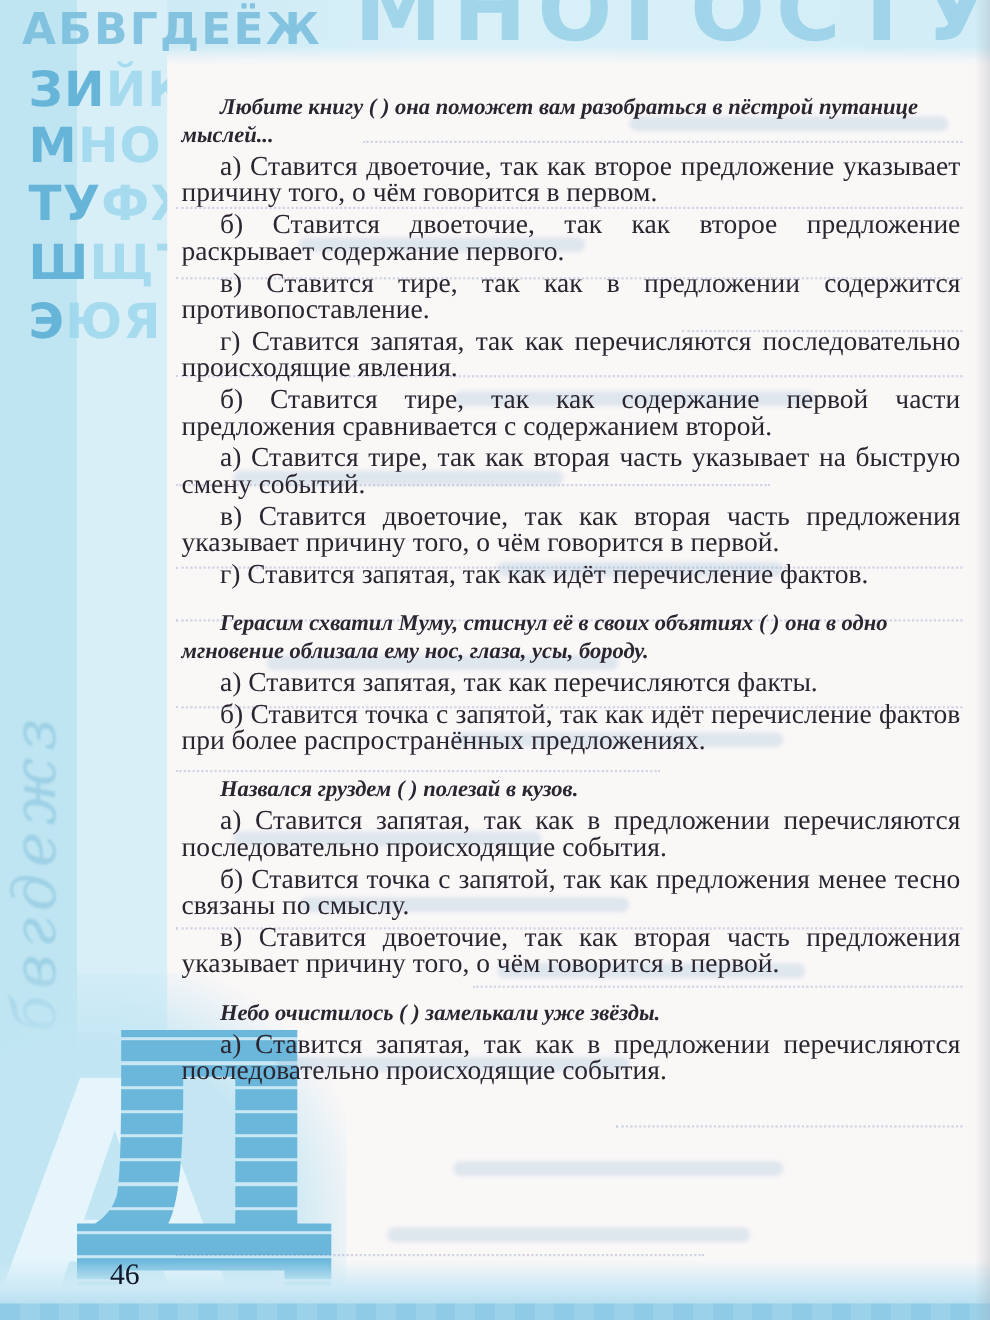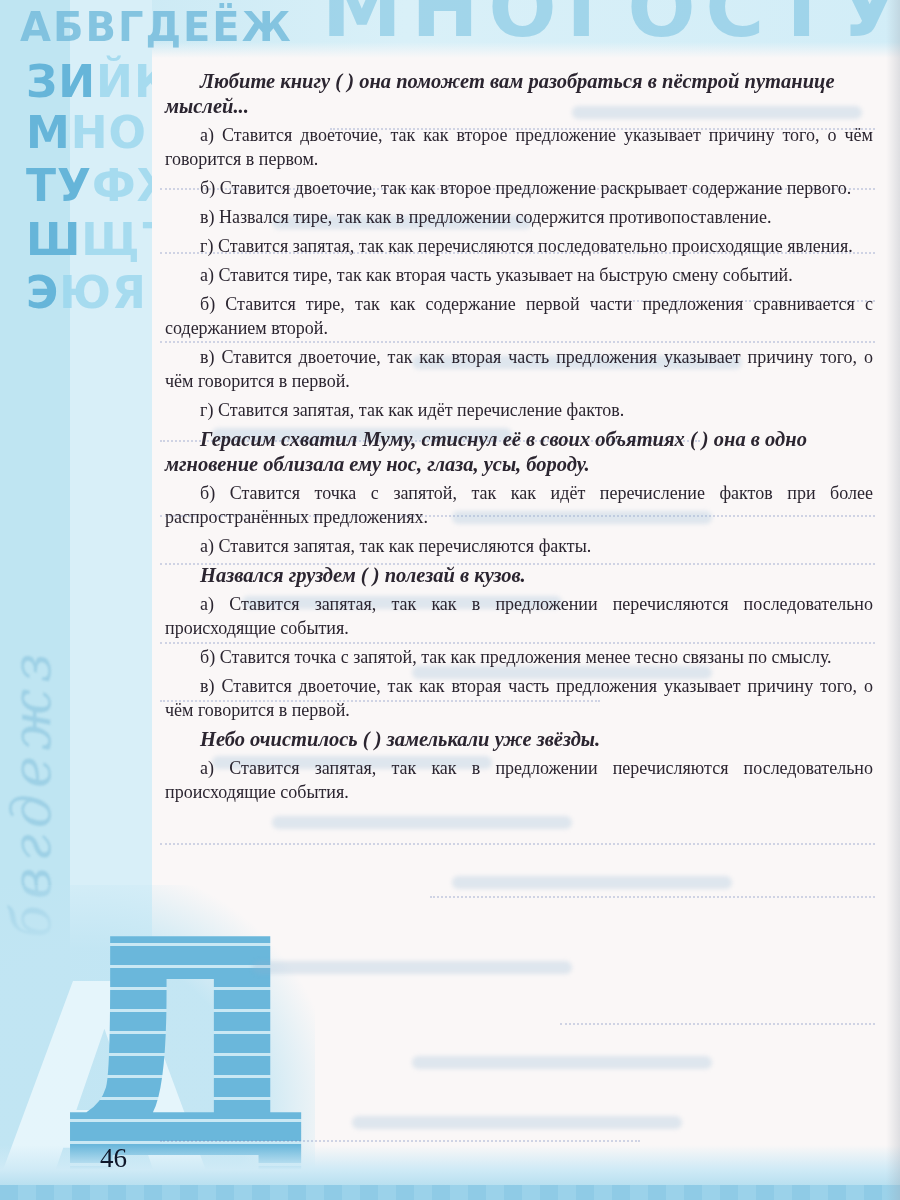--- a/index.html
+++ b/index.html
@@ -87,7 +87,7 @@
     font-size:20.5px;line-height:25px;
     margin:13px 0 4px;text-indent:35px;
   }
-  p.prompt:first-child{margin-top:3px;}
+  p.prompt:first-child{margin-top:20px;}
   p.option{
     font-size:18px;line-height:24px;
     margin:0 0 5px;text-indent:35px;text-align:justify;

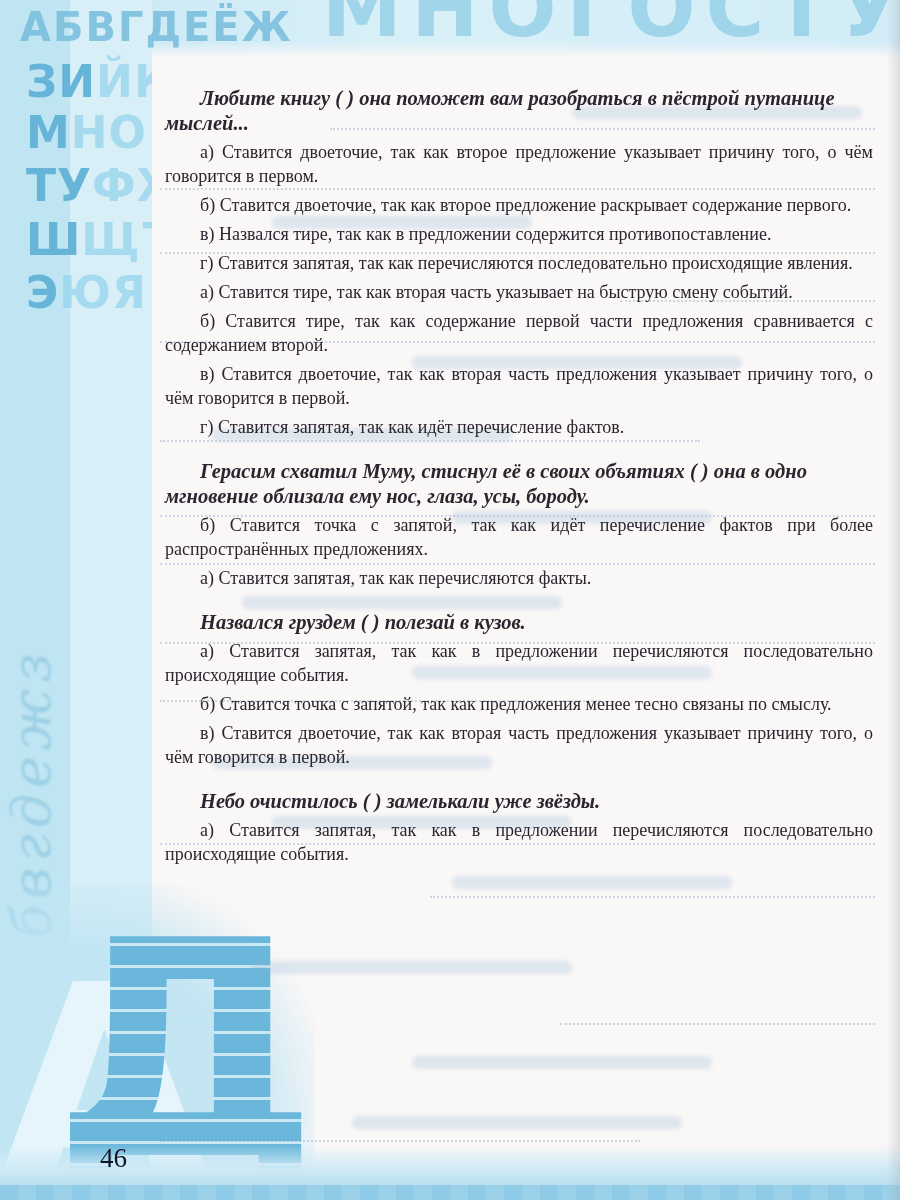--- a/index.html
+++ b/index.html
@@ -89,7 +89,7 @@
   }
   p.prompt:first-child{margin-top:20px;}
   p.option{
-    font-size:18px;line-height:24px;
+    font-size:25px;line-height:24px;
     margin:0 0 5px;text-indent:35px;text-align:justify;
   }
   

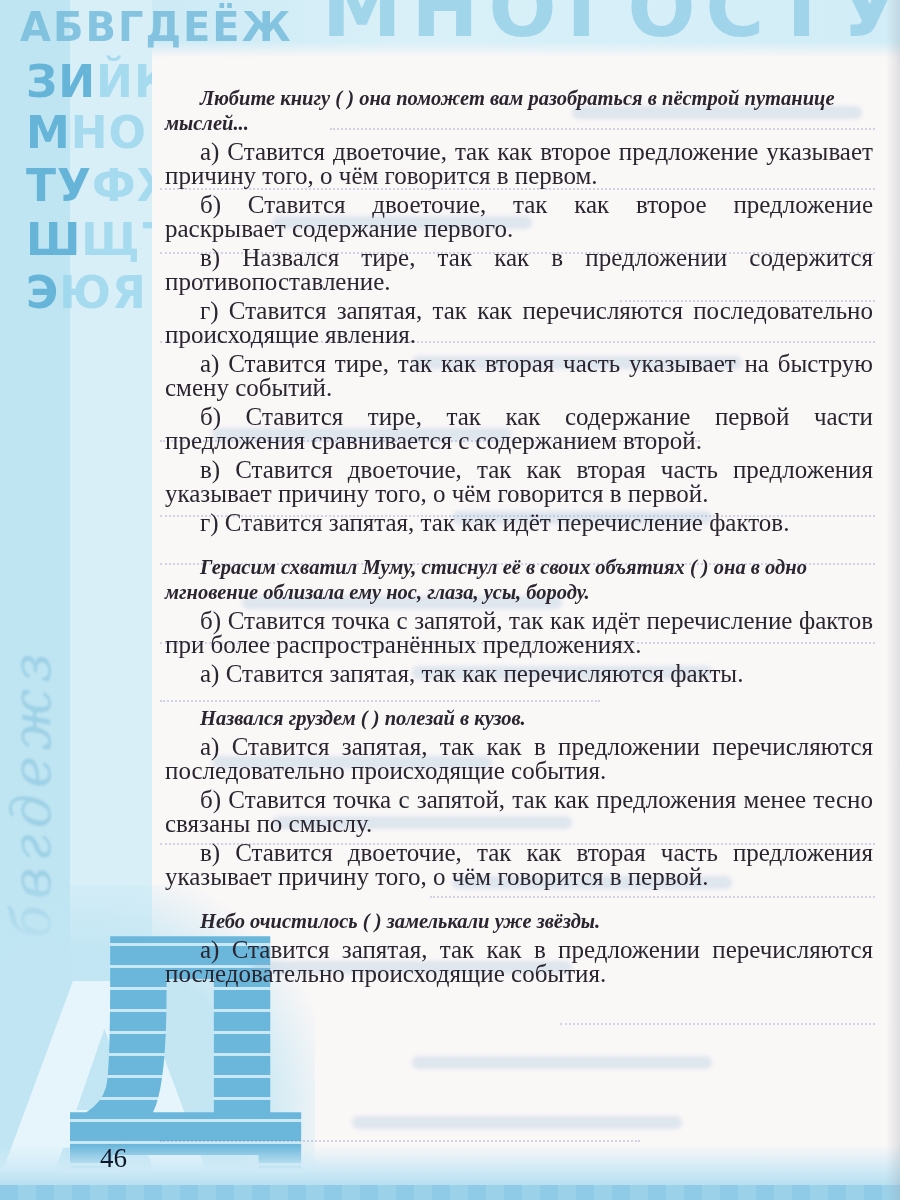--- a/index.html
+++ b/index.html
@@ -164,7 +164,7 @@
     <p class="prompt">Любите книгу ( ) она поможет вам разобраться в пёстрой путанице мыслей...</p>
   <p class="option">а) Ставится двоеточие, так как второе предложение указывает причину того, о чём говорится в первом.</p>
         <p class="option">б) Ставится двоеточие, так как второе предложение раскрывает содержание первого.</p>
-        <p class="option">в) Назвался тире, так как в предложении содержится противопоставление.</p>
+        <p class="option">в) Ставится тире, так как в предложении содержится противопоставление.</p>
         <p class="option">г) Ставится запятая, так как перечисляются последовательно происходящие явления.</p>
       </div>
 

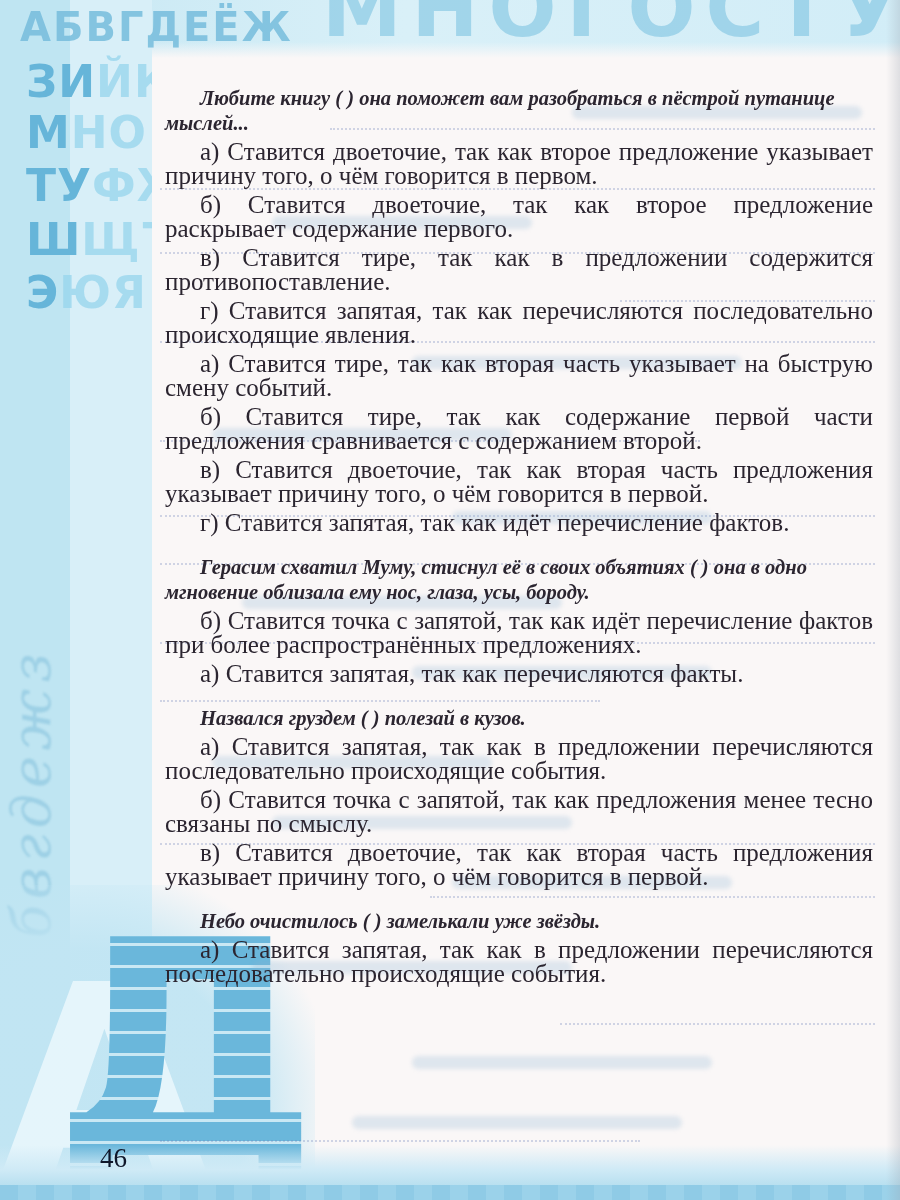--- a/index.html
+++ b/index.html
@@ -169,8 +169,8 @@
       </div>
 
   <div class="exercise">
-  <p class="option">а) Ставится тире, так как вторая часть указывает на быструю смену событий.</p>
-        <p class="option">б) Ставится тире, так как содержание первой части предложения сравнивается с содержанием второй.</p>
+  <p class="option">б) Ставится тире, так как содержание первой части предложения сравнивается с содержанием второй.</p>
+        <p class="option">а) Ставится тире, так как вторая часть указывает на быструю смену событий.</p>
         <p class="option">в) Ставится двоеточие, так как вторая часть предложения указывает причину того, о чём говорится в первой.</p>
         <p class="option">г) Ставится запятая, так как идёт перечисление фактов.</p>
       </div>

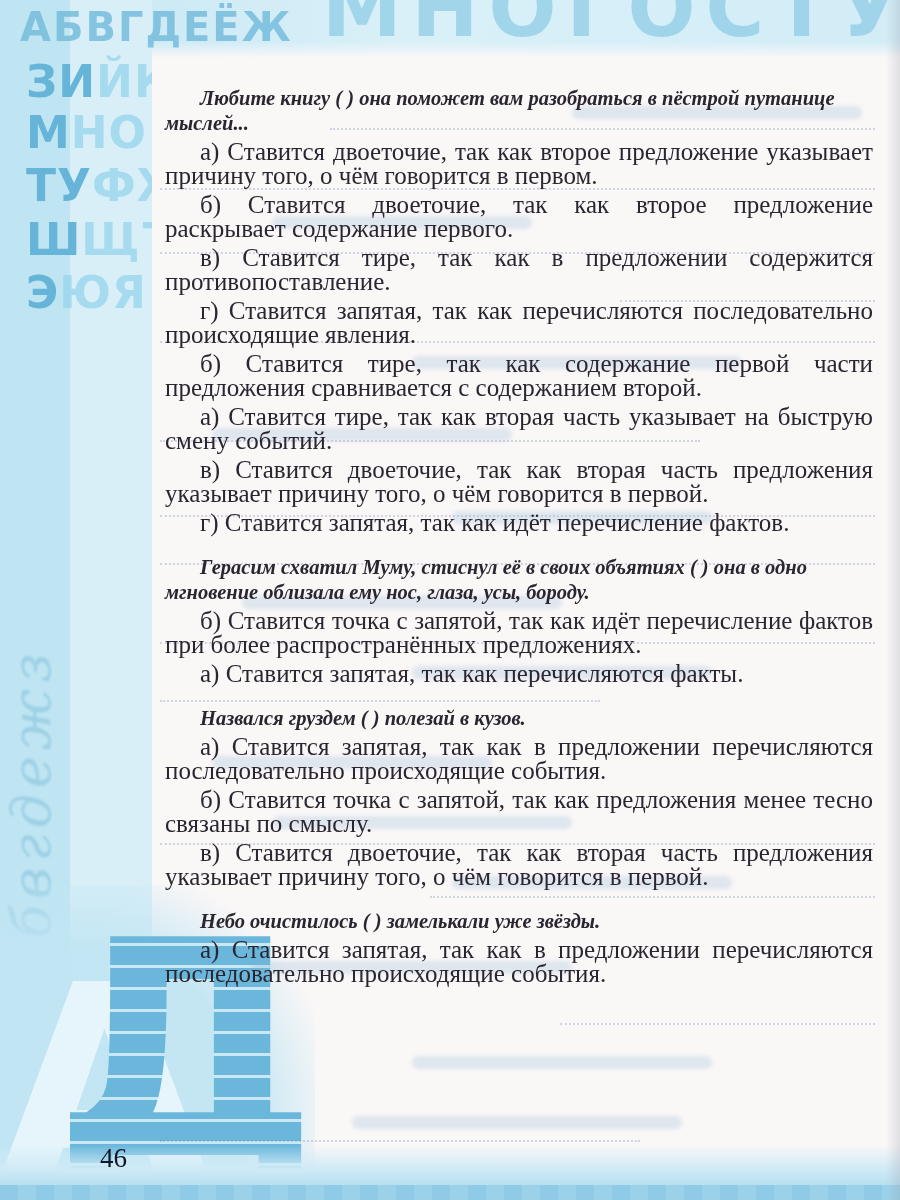--- a/index.html
+++ b/index.html
@@ -177,8 +177,8 @@
 
   <div class="exercise">
     <p class="prompt">Герасим схватил Муму, стиснул её в своих объятиях ( ) она в одно мгновение облизала ему нос, глаза, усы, бороду.</p>
-  <p class="option">б) Ставится точка с запятой, так как идёт перечисление фактов при более распространённых предложениях.</p>
-        <p class="option">а) Ставится запятая, так как перечисляются факты.</p>
+  <p class="option">а) Ставится запятая, так как перечисляются факты.</p>
+        <p class="option">б) Ставится точка с запятой, так как идёт перечисление фактов при более распространённых предложениях.</p>
       </div>
 
   <div class="exercise">

